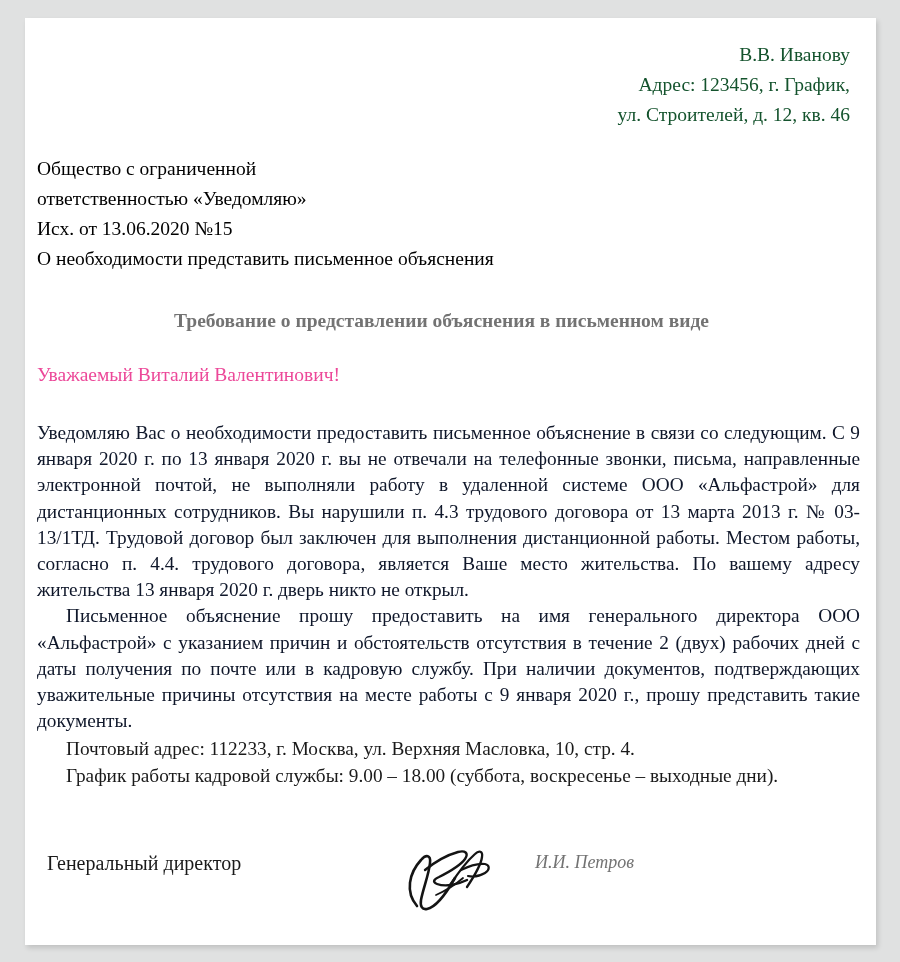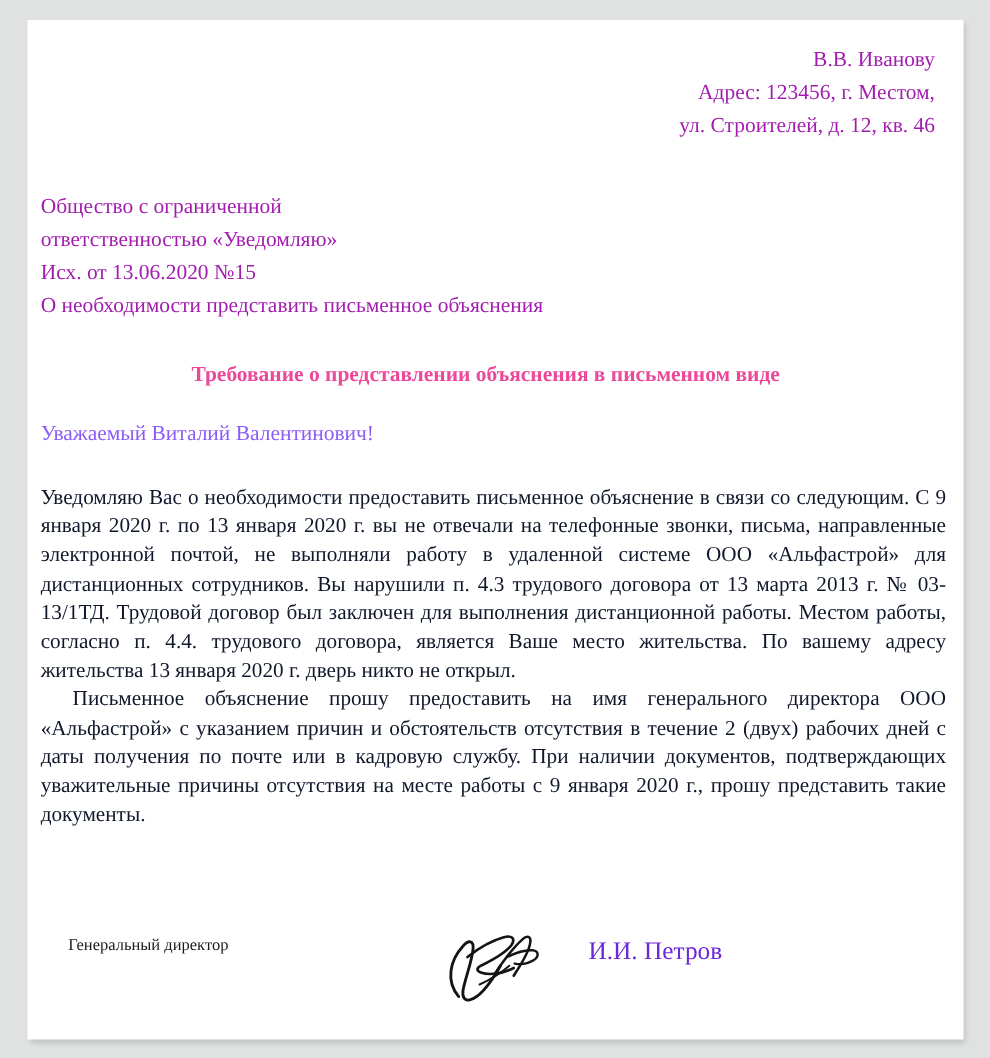--- a/index.html
+++ b/index.html
@@ -34,7 +34,7 @@
     text-align: right;
     font-size: 19.5px;
     line-height: 30px;
-    color: #a21caf;
+    color: #14532d;
     margin-top: 22px;
     margin-right: 12px;
   }

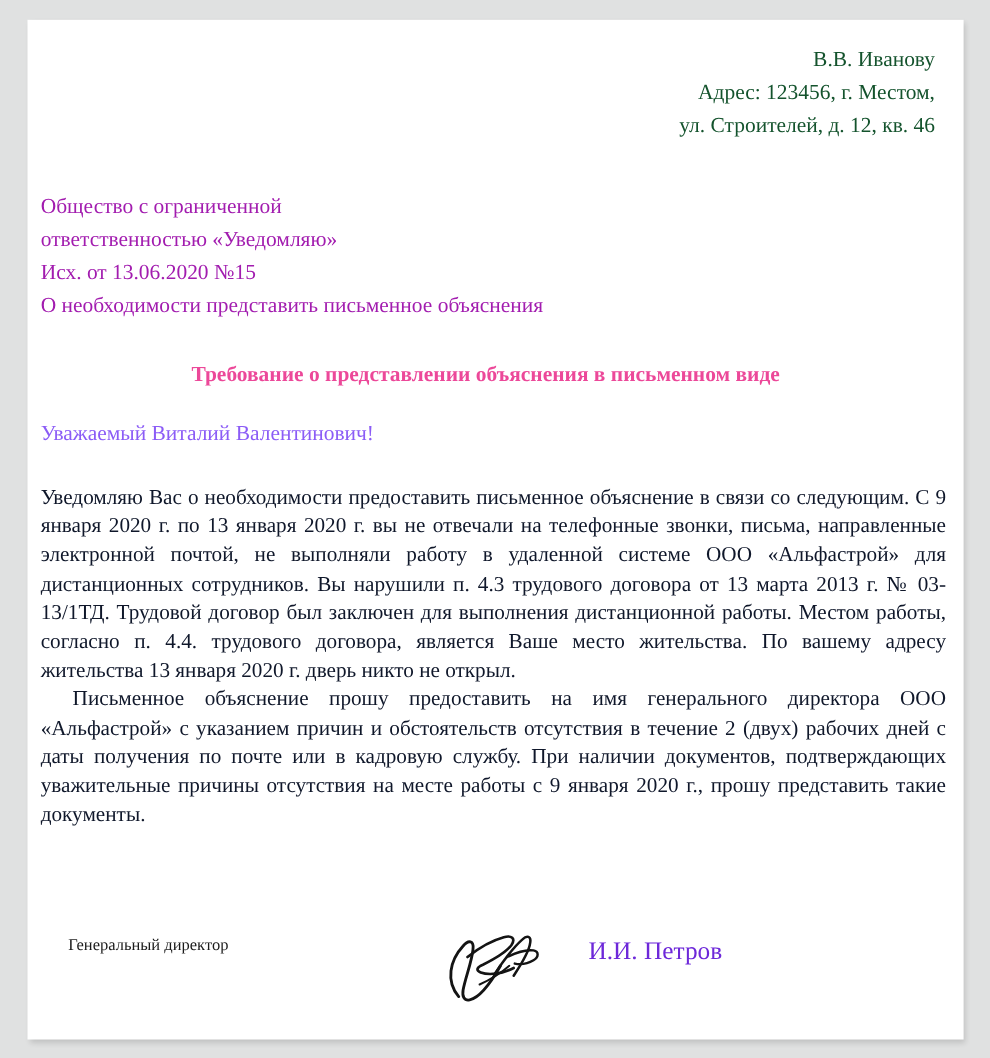--- a/index.html
+++ b/index.html
@@ -125,7 +125,7 @@
 
     <div class="addressee">
       <div>В.В. Иванову</div>
-      <div>Адрес: 123456, г. Местом,</div>
+      <div>Адрес: 123456, г. График,</div>
       <div>ул. Строителей, д. 12, кв. 46</div>
     </div>
 

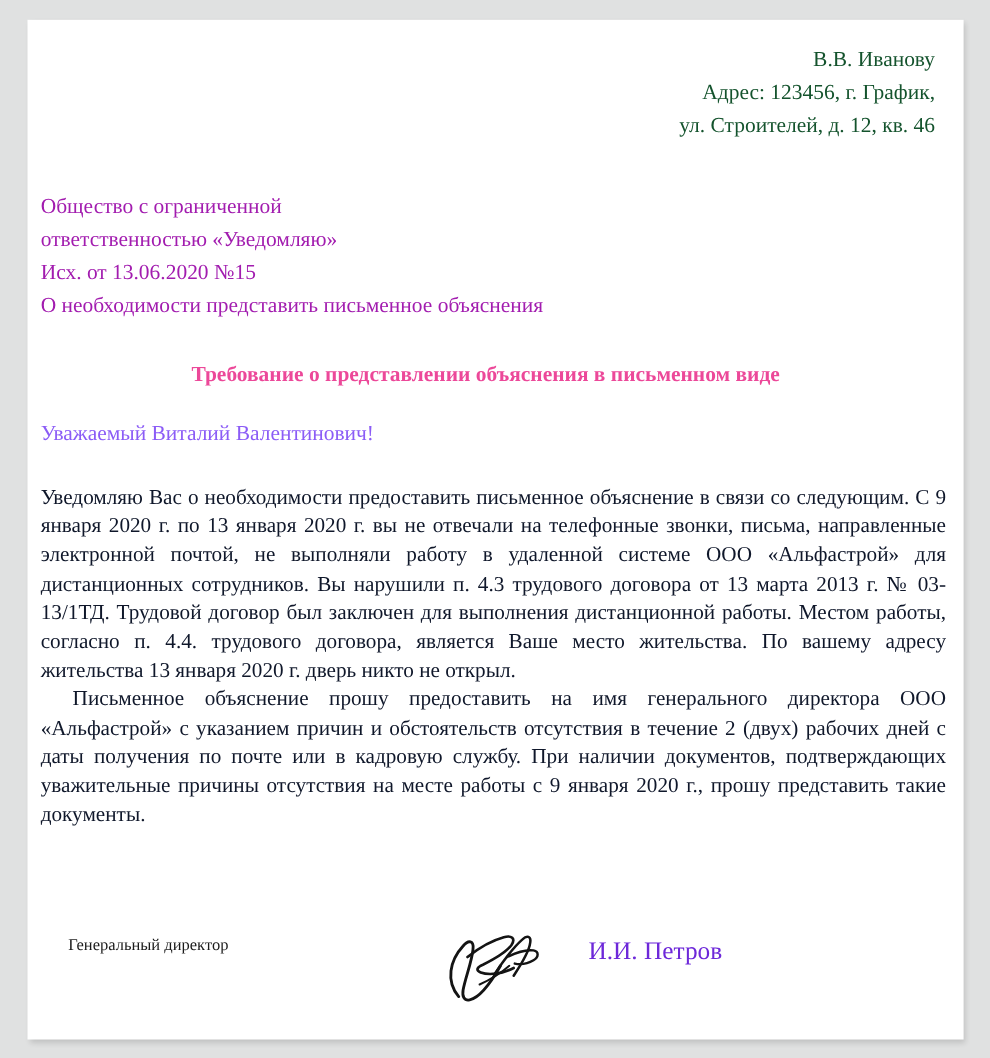--- a/index.html
+++ b/index.html
@@ -42,10 +42,10 @@
     white-space: nowrap;
   }
   .org-block {
-    margin-top: 44px;
+    margin-top: 24px;
     font-size: 19.5px;
     line-height: 30px;
-    color: #a21caf;
+    color: #000000;
   }
   .org-block div {
     white-space: nowrap;

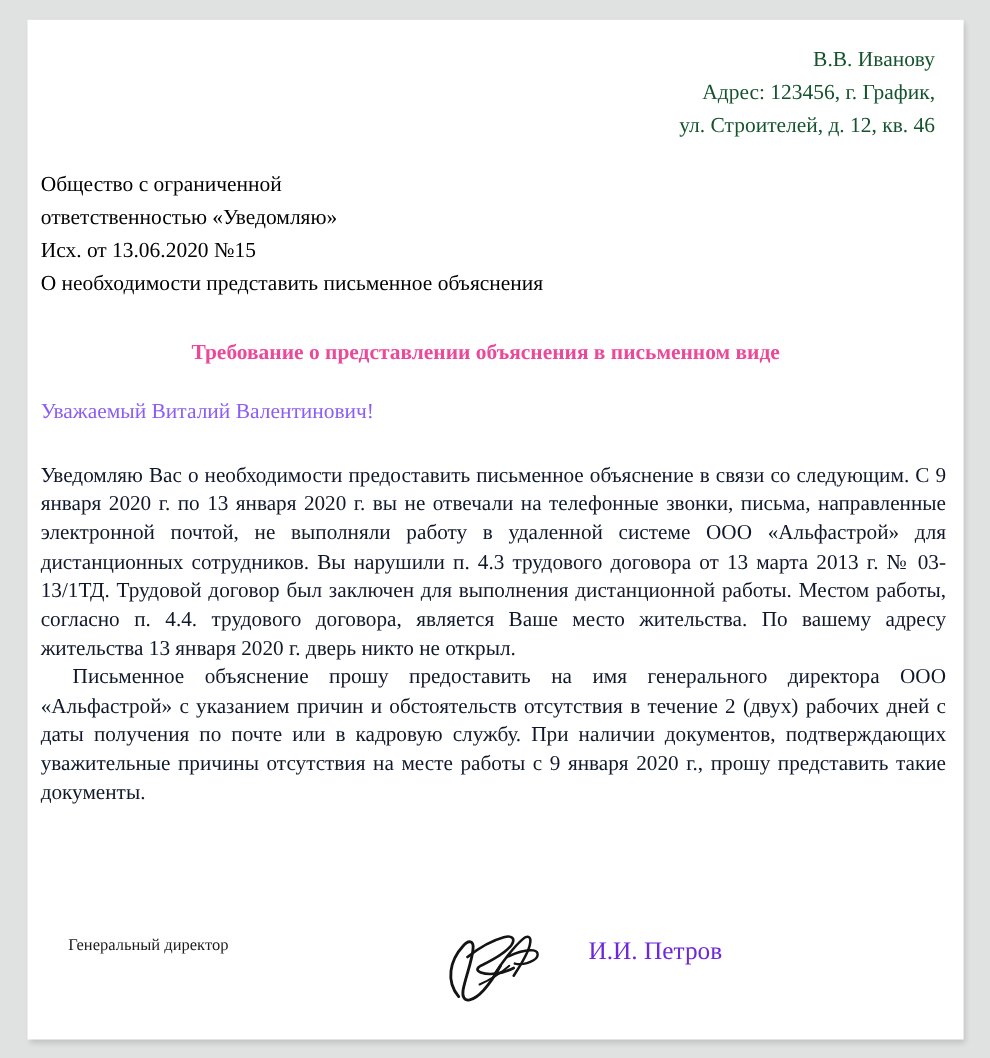--- a/index.html
+++ b/index.html
@@ -55,7 +55,7 @@
     text-align: center;
     font-weight: bold;
     font-size: 19.5px;
-    color: #ec4899;
+    color: #737373;
     padding-right: 16px;
   }
   .greeting {

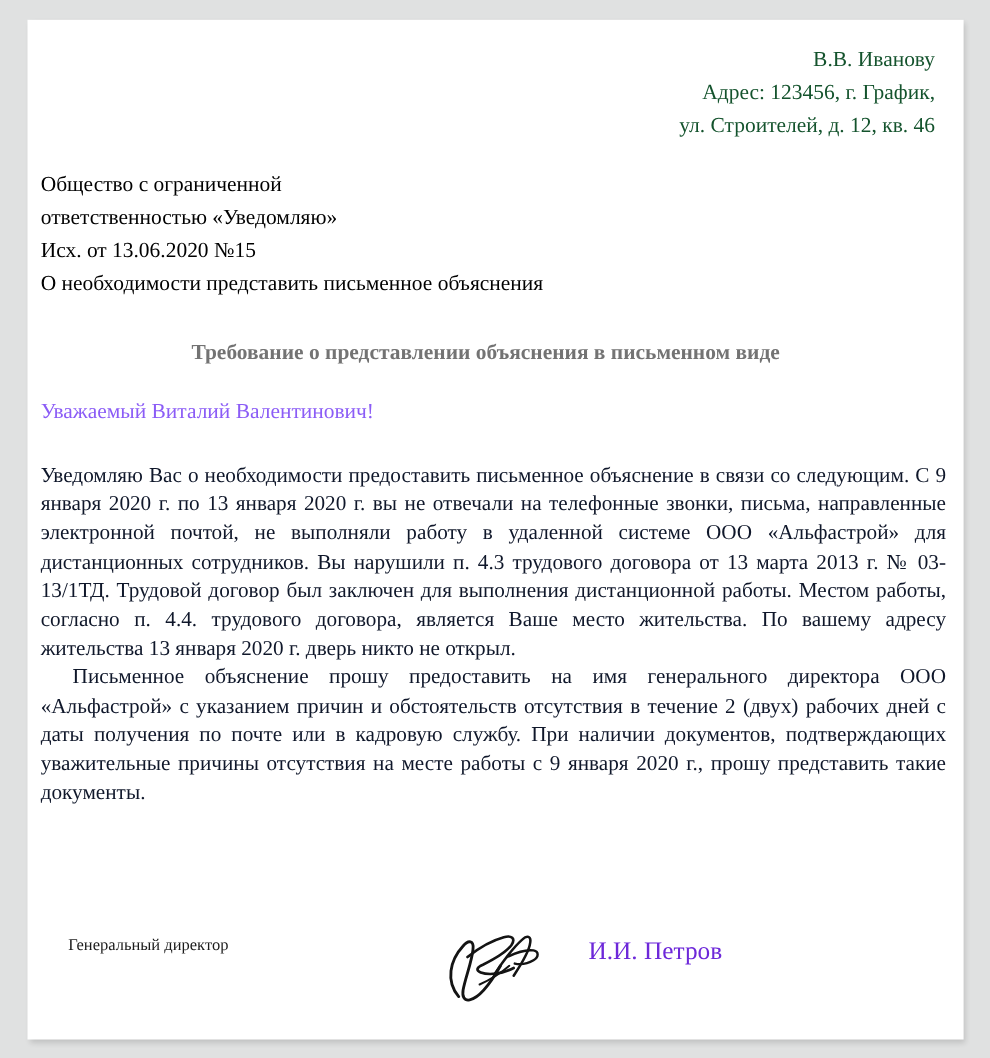--- a/index.html
+++ b/index.html
@@ -61,7 +61,7 @@
   .greeting {
     margin-top: 32px;
     font-size: 19.5px;
-    color: #8b5cf6;
+    color: #ec4899;
   }
   .body-text {
     margin-top: 34px;

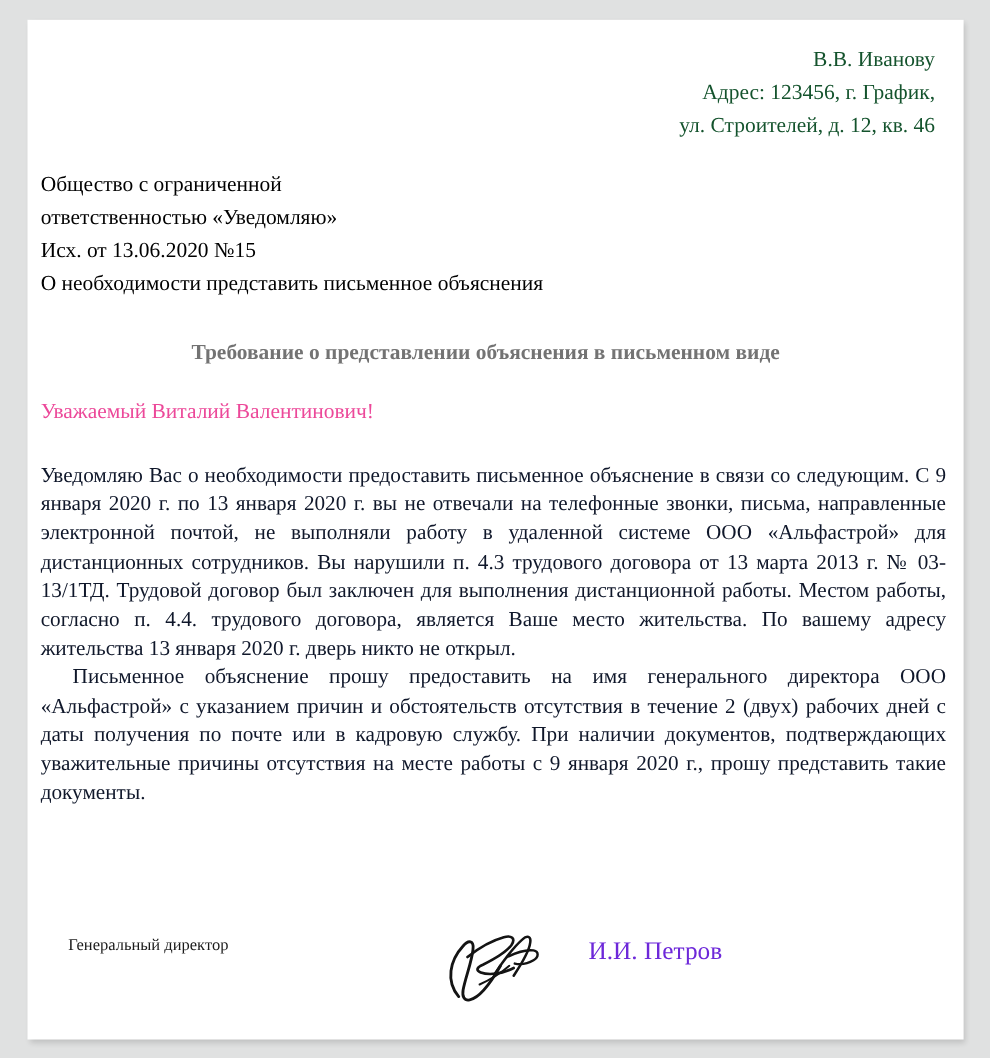--- a/index.html
+++ b/index.html
@@ -145,6 +145,10 @@
       <p class="indent">Письменное объяснение прошу предоставить на имя генерального директора ООО «Альфастрой» с указанием причин и обстоятельств отсутствия в течение 2 (двух) рабочих дней с даты получения по почте или в кадровую службу. При наличии документов, подтверждающих уважительные причины отсутствия на месте работы с 9 января 2020 г., прошу представить такие документы.</p>
     </div>
 
+    <div class="tail-lines">
+      <div>Почтовый адрес: 112233, г. Москва, ул. Верхняя Масловка, 10, стр. 4.</div>
+      <div>График работы кадровой службы: 9.00 – 18.00 (суббота, воскресенье – выходные дни).</div>
+    </div>
 
   </div>
 

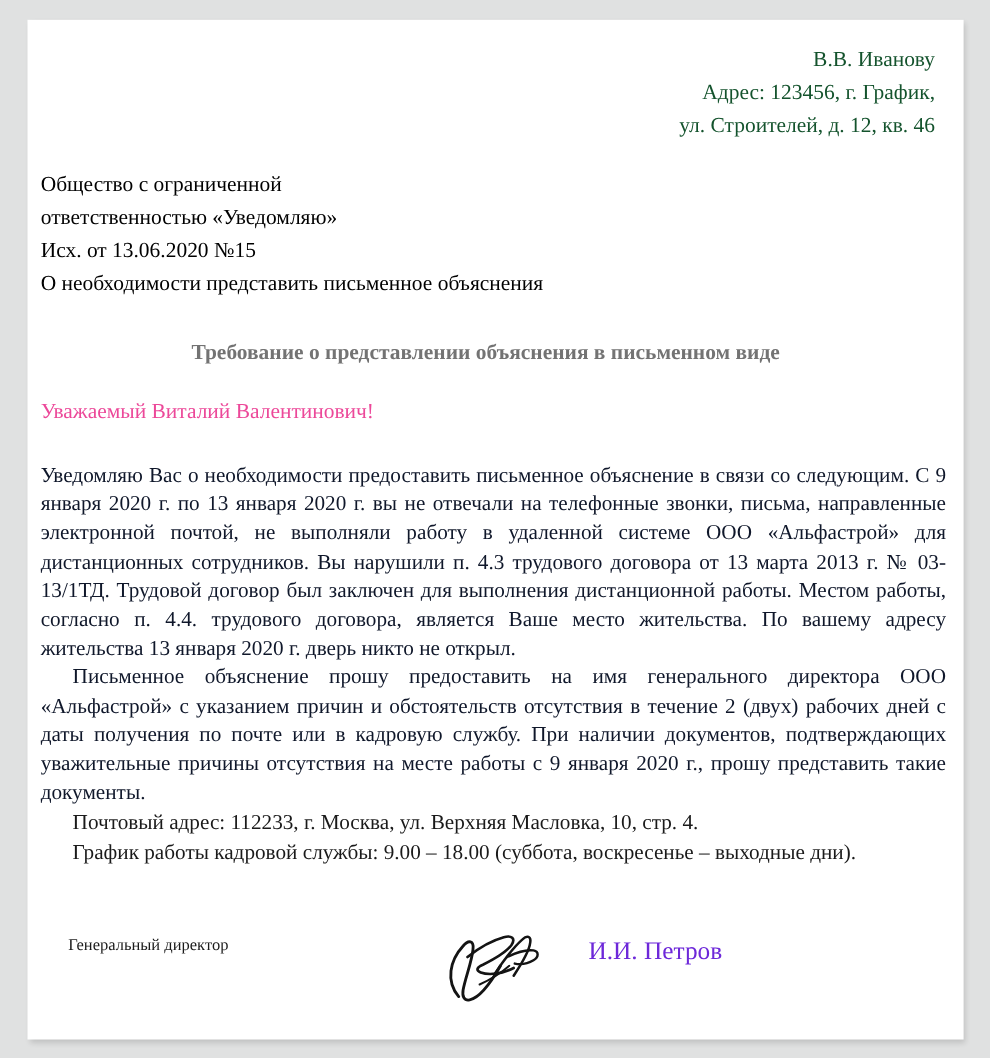--- a/index.html
+++ b/index.html
@@ -97,9 +97,9 @@
   }
   .sig-title {
     position: absolute;
-    left: 25px;
+    left: 10px;
     top: 12px;
-    font-size: 15px;
+    font-size: 20px;
     color: #1a1a1a;
   }
   .sig-mark {

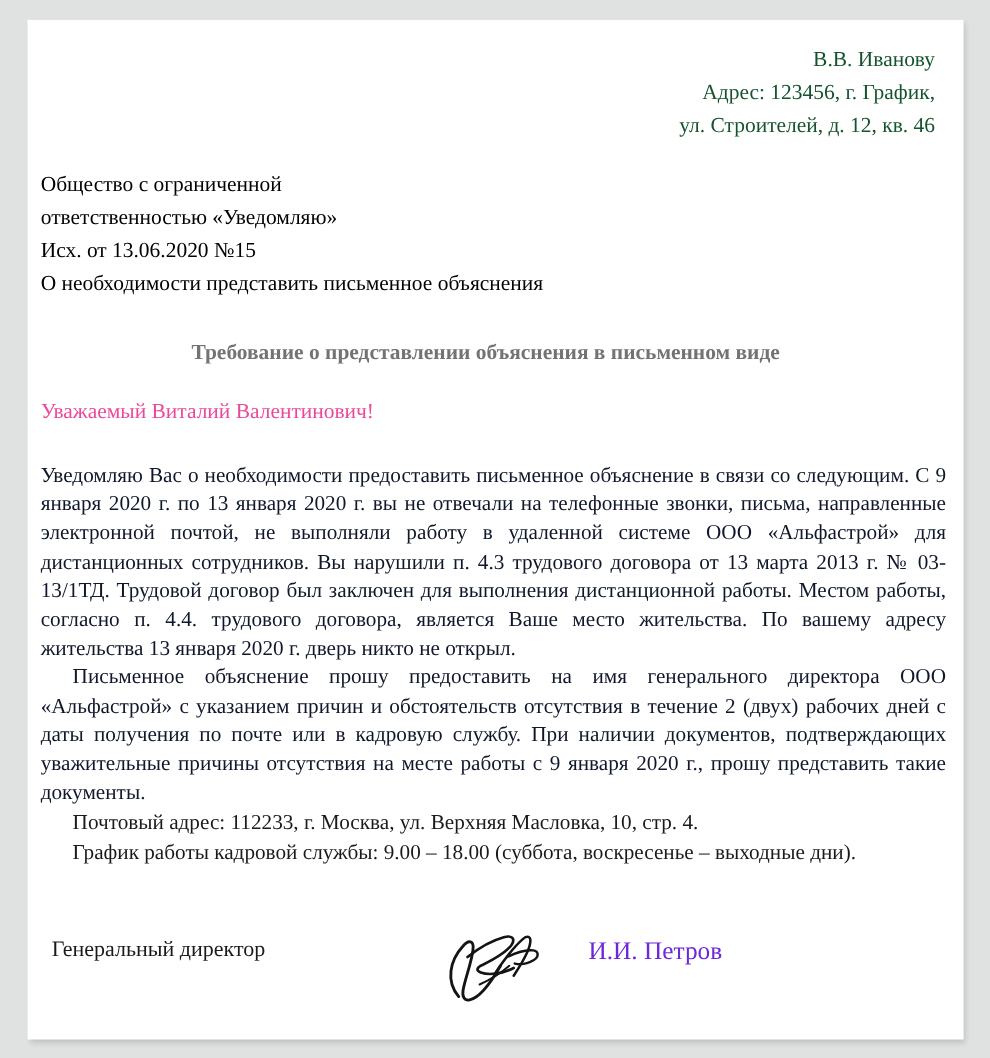--- a/index.html
+++ b/index.html
@@ -113,8 +113,9 @@
     position: absolute;
     left: 498px;
     top: 12px;
-    font-size: 23px;
-    color: #6d28d9;
+    font-size: 18px;
+    color: #737373;
+    font-style: italic;
   }
 </style>
 </head>

